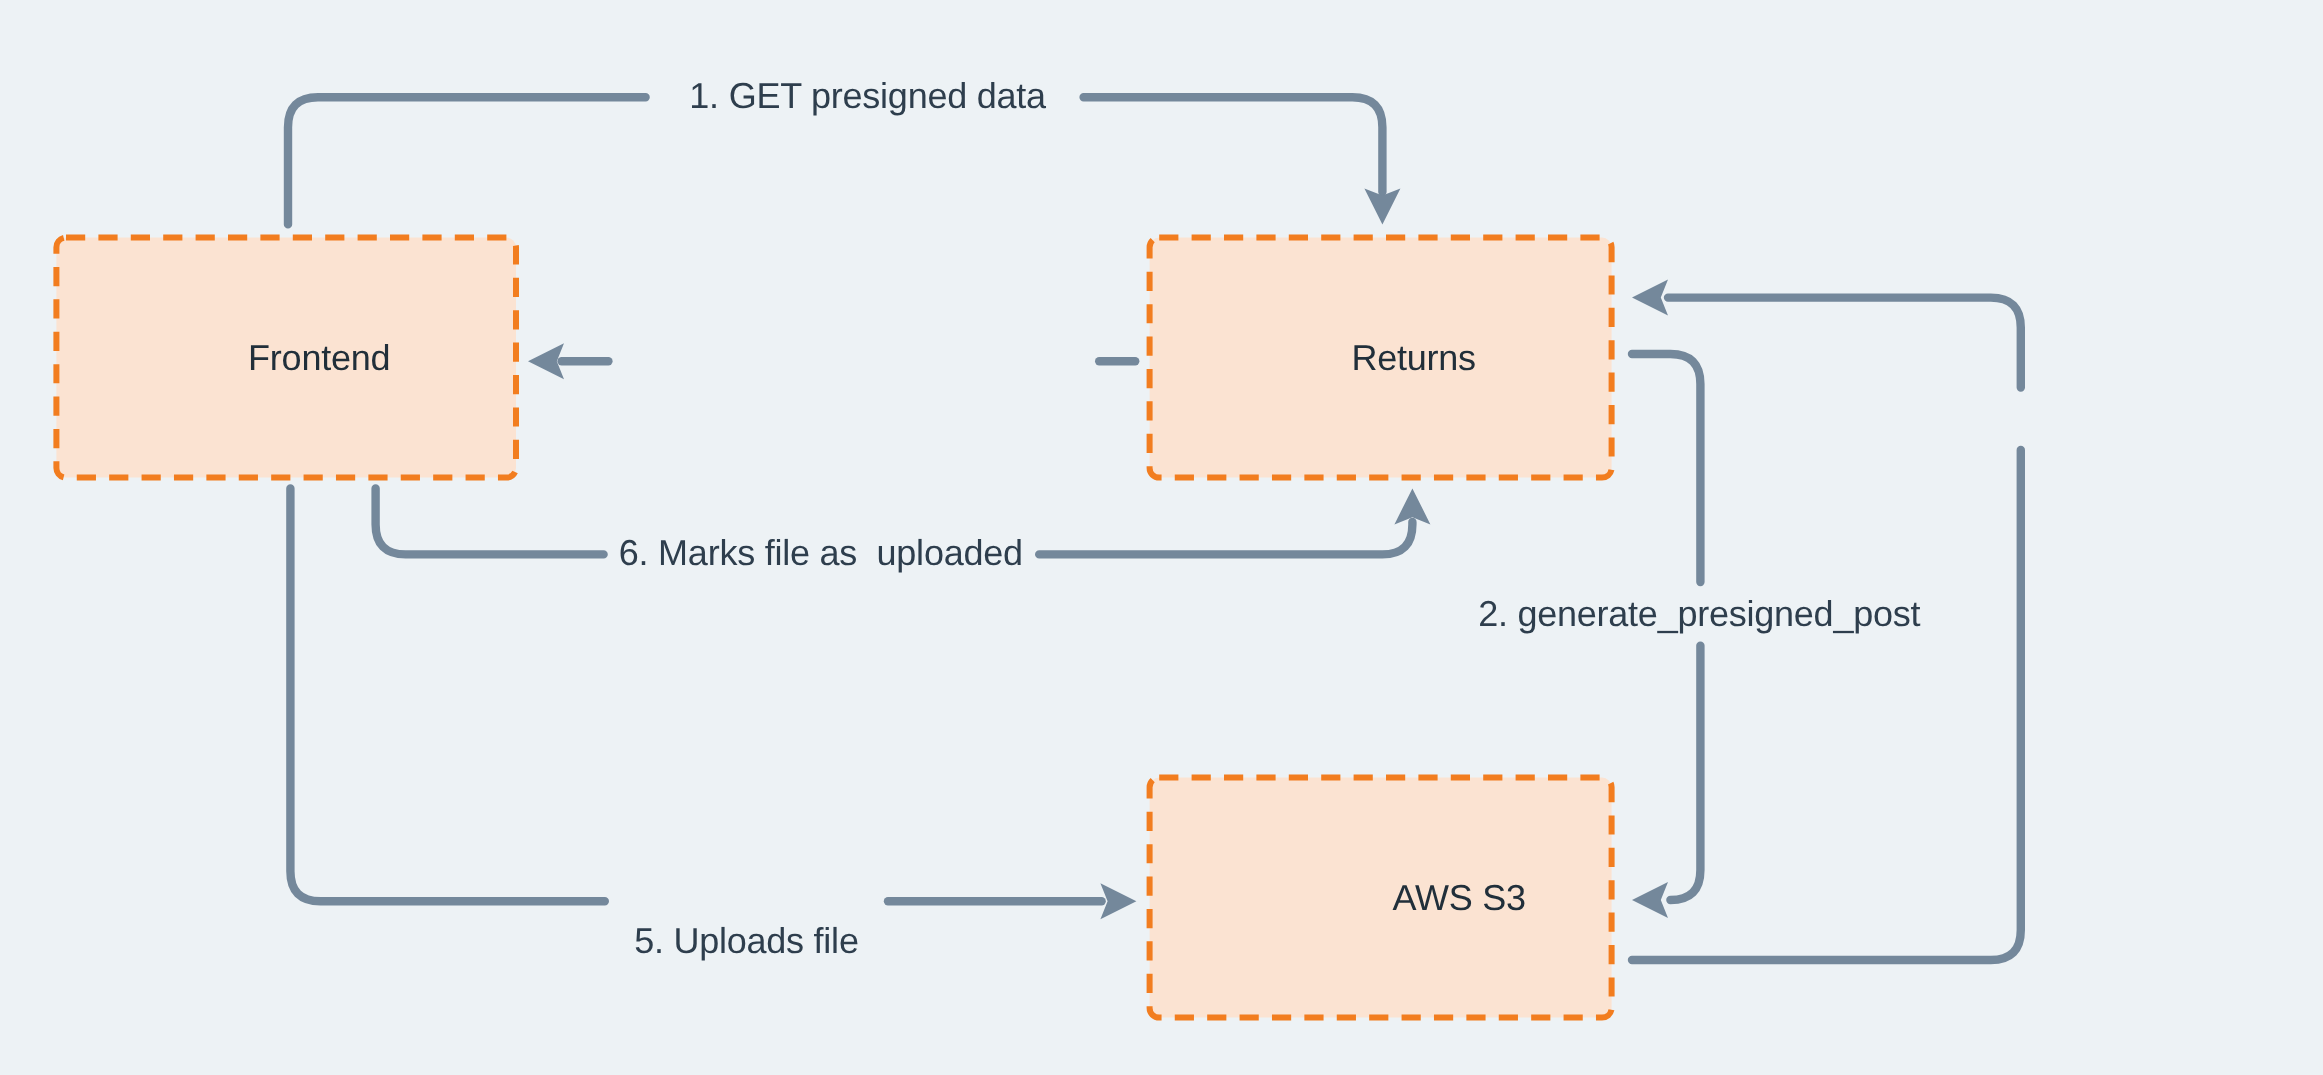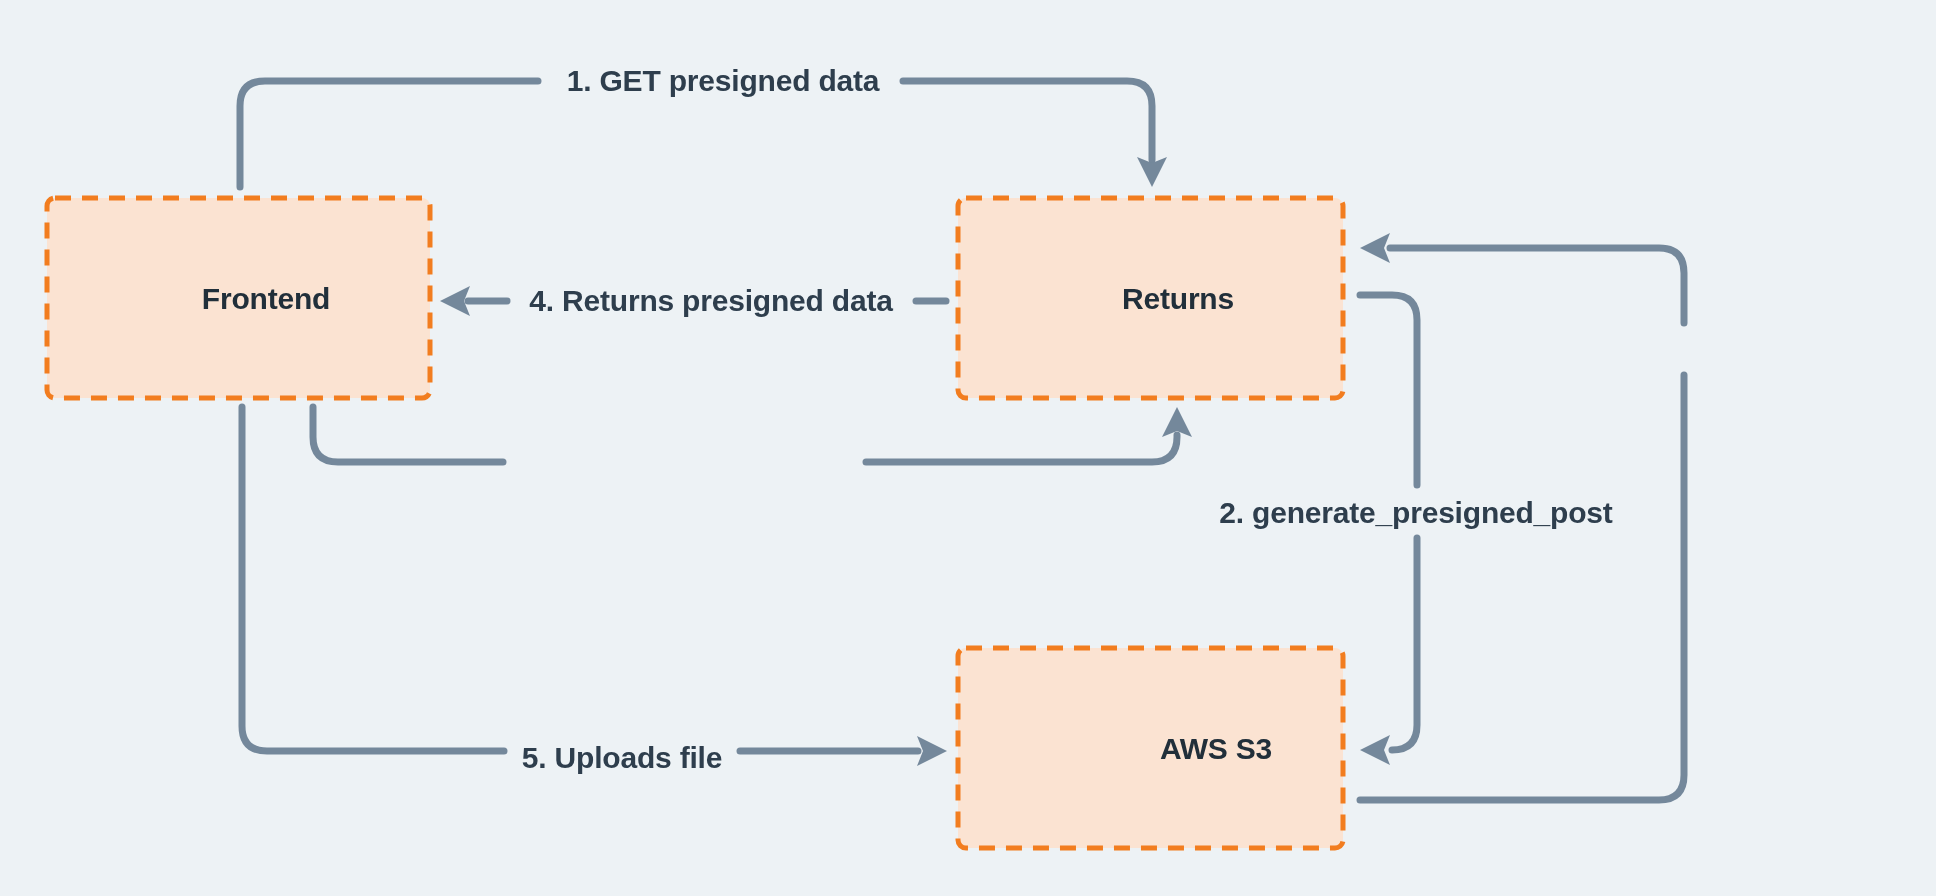--- a/index.html
+++ b/index.html
@@ -44,7 +44,6 @@
     font-size: 30px;
     letter-spacing: -0.2px;
     line-height: 1;
-    font-weight: bold;
   }
   .node-lbl { color: var(--node_text); margin-left: 28px; }
   .edge-lbl { color: var(--edge_text); }

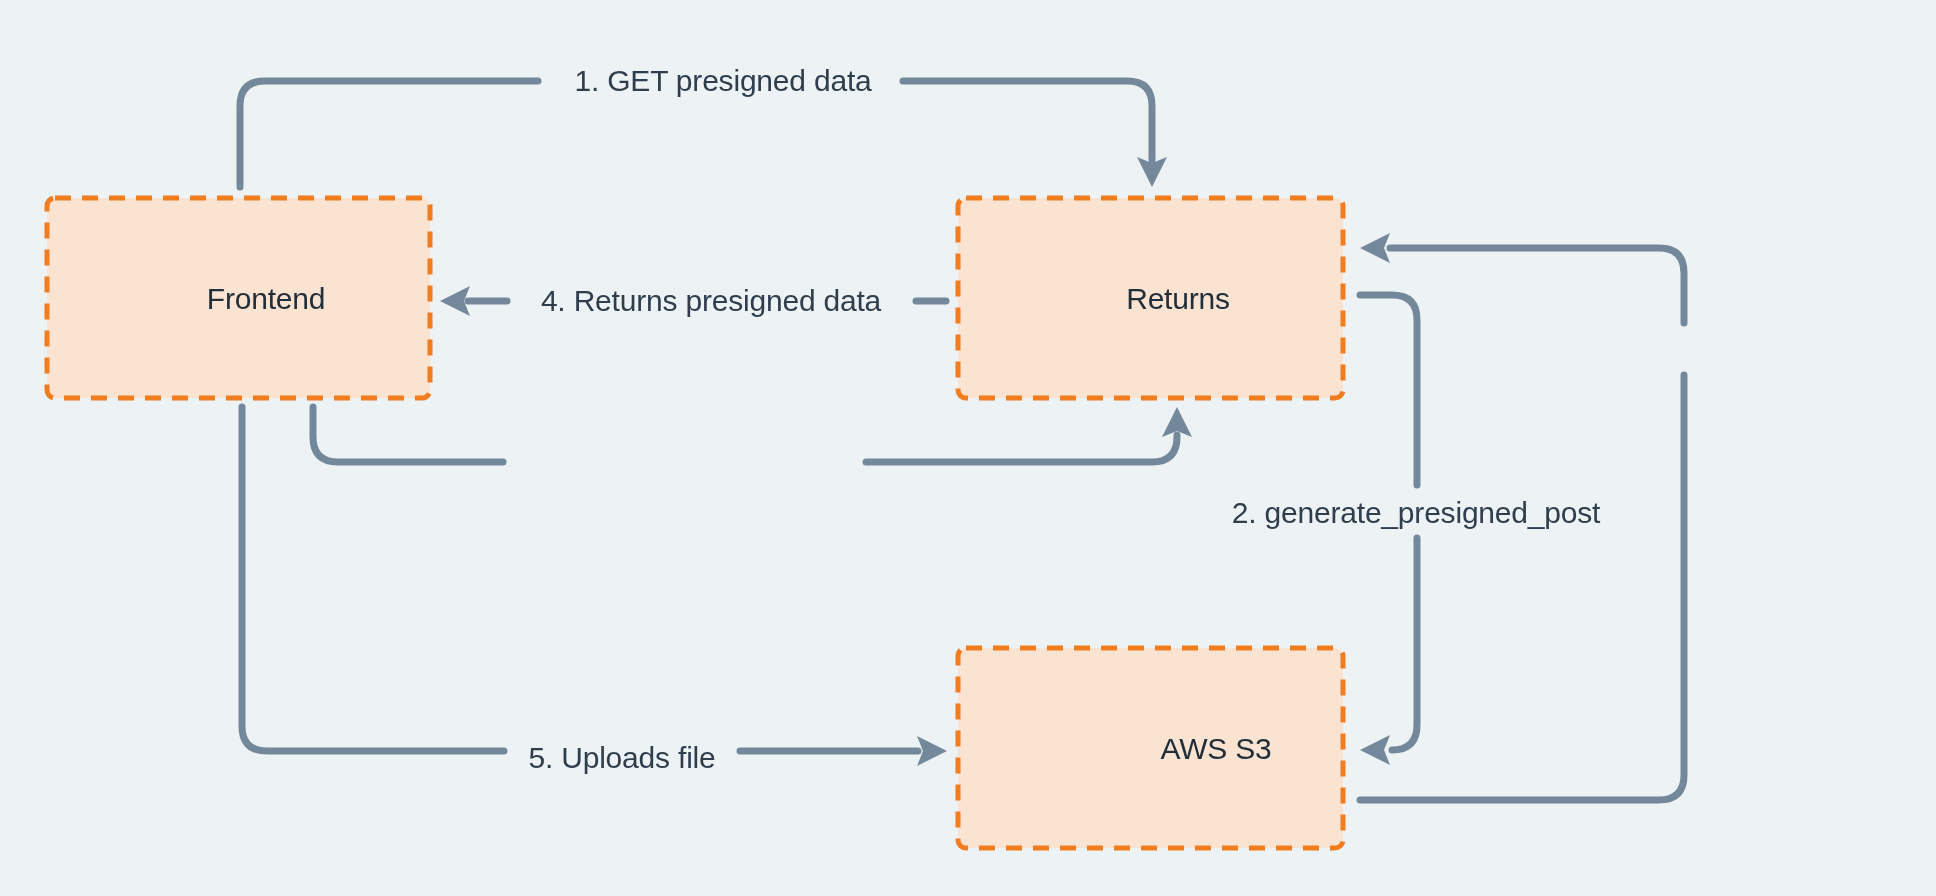--- a/index.html
+++ b/index.html
@@ -90,7 +90,6 @@
 
   <div class="lbl edge-lbl" style="left:723px; top:81px;">1. GET presigned data</div>
   <div class="lbl edge-lbl" style="left:1416px; top:513px;text-align:right;">2. generate_presigned_post</div>
-  <div class="lbl edge-lbl" style="left:711px; top:301px;">4. Returns presigned data</div>
   <div class="lbl edge-lbl" style="left:622px; top:758px;">5. Uploads file</div>
 
 </div>

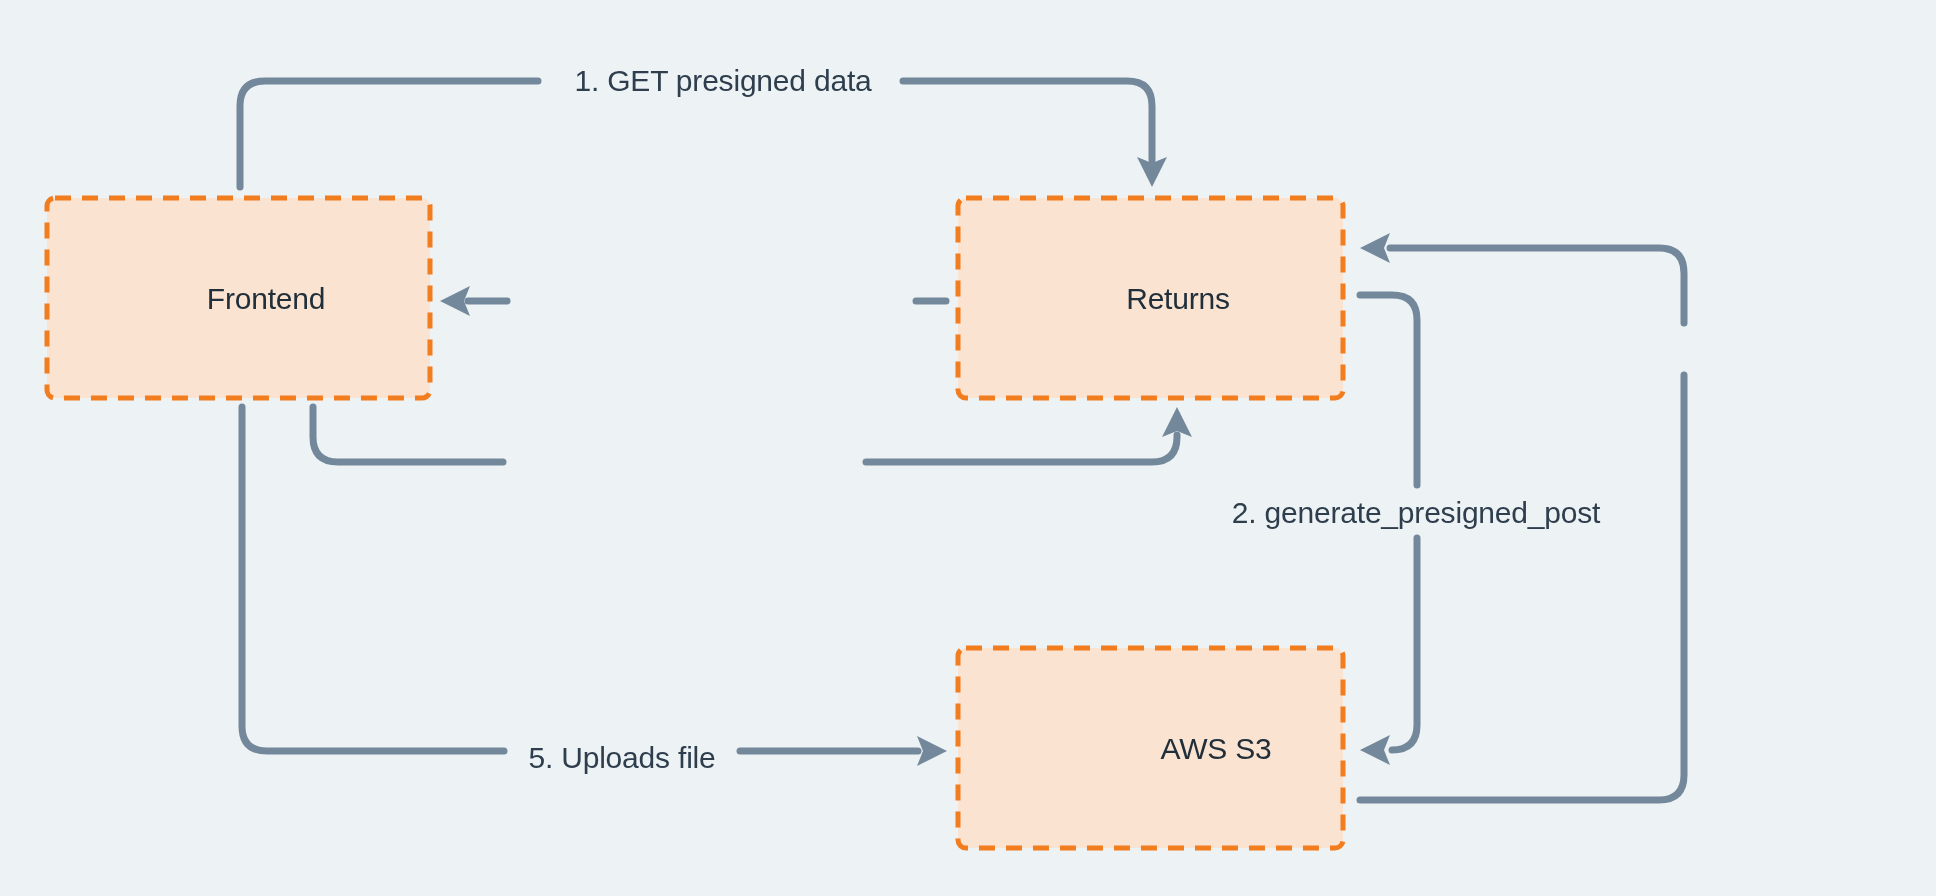--- a/index.html
+++ b/index.html
@@ -91,6 +91,7 @@
   <div class="lbl edge-lbl" style="left:723px; top:81px;">1. GET presigned data</div>
   <div class="lbl edge-lbl" style="left:1416px; top:513px;text-align:right;">2. generate_presigned_post</div>
   <div class="lbl edge-lbl" style="left:622px; top:758px;">5. Uploads file</div>
+  <div class="lbl edge-lbl" style="left:684px; top:462px;">6. Marks file as  uploaded</div>
 
 </div>
 

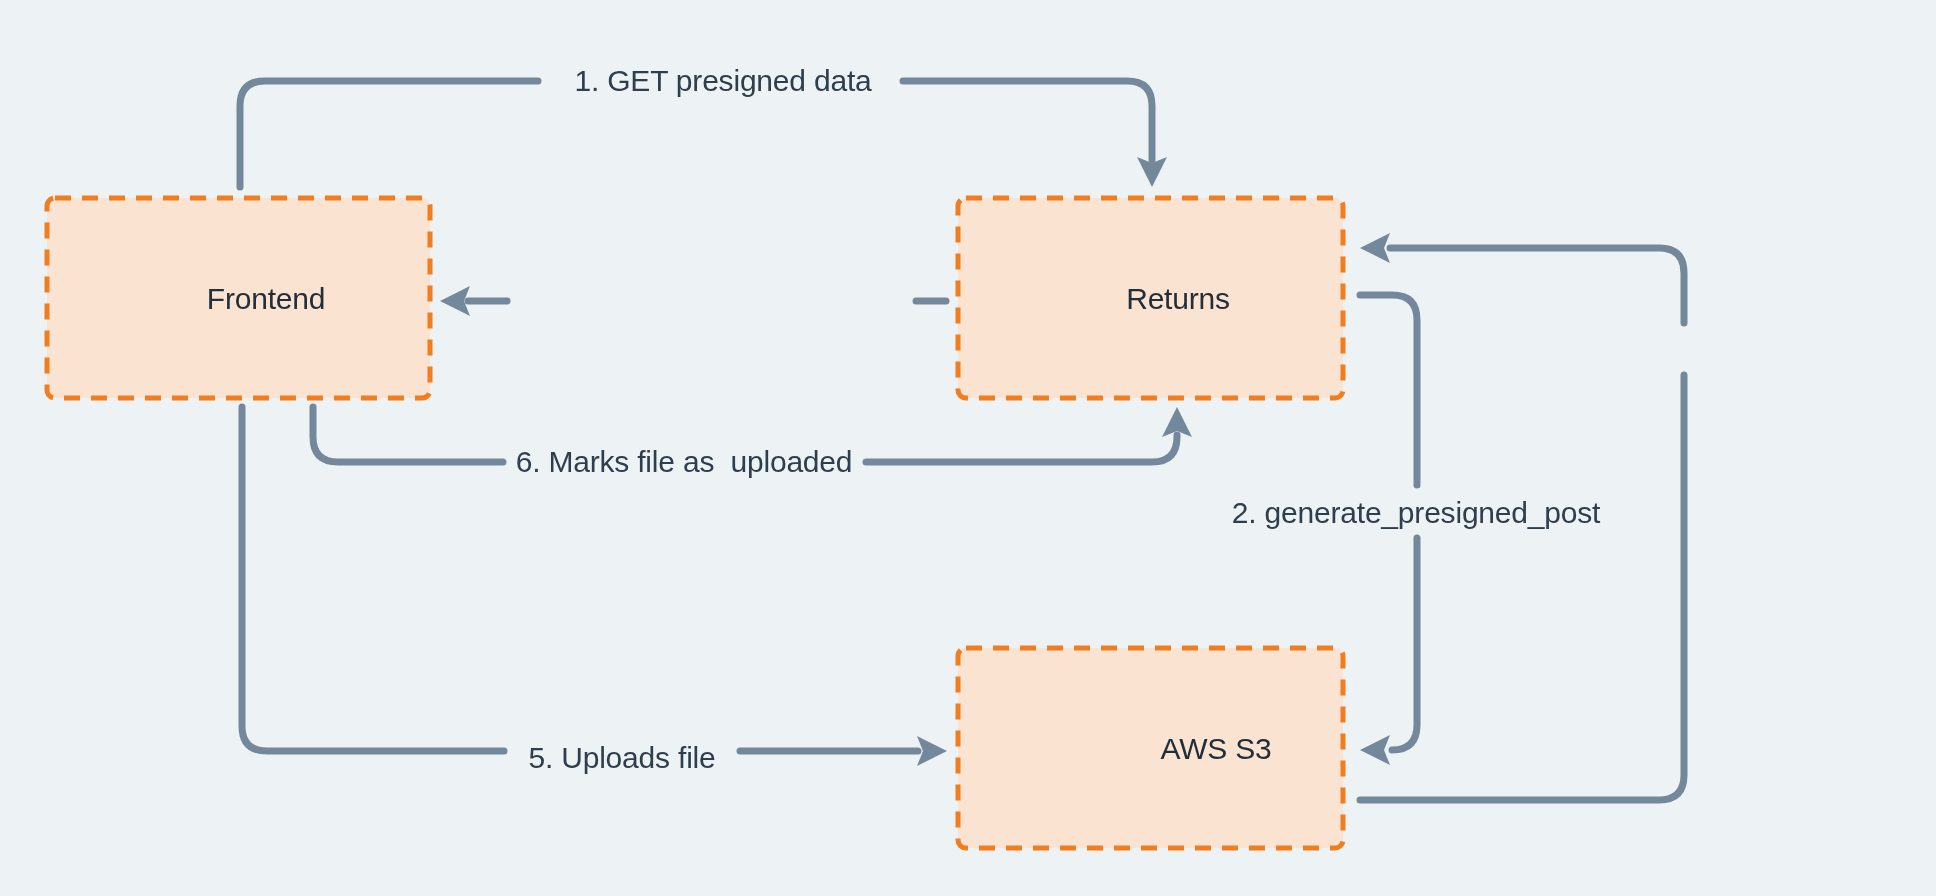--- a/index.html
+++ b/index.html
@@ -90,7 +90,7 @@
 
   <div class="lbl edge-lbl" style="left:723px; top:81px;">1. GET presigned data</div>
   <div class="lbl edge-lbl" style="left:1416px; top:513px;text-align:right;">2. generate_presigned_post</div>
-  <div class="lbl edge-lbl" style="left:622px; top:758px;">5. Uploads file</div>
+  <div class="lbl edge-lbl" style="left:622px; top:785px;">5. Uploads file</div>
   <div class="lbl edge-lbl" style="left:684px; top:462px;">6. Marks file as  uploaded</div>
 
 </div>

